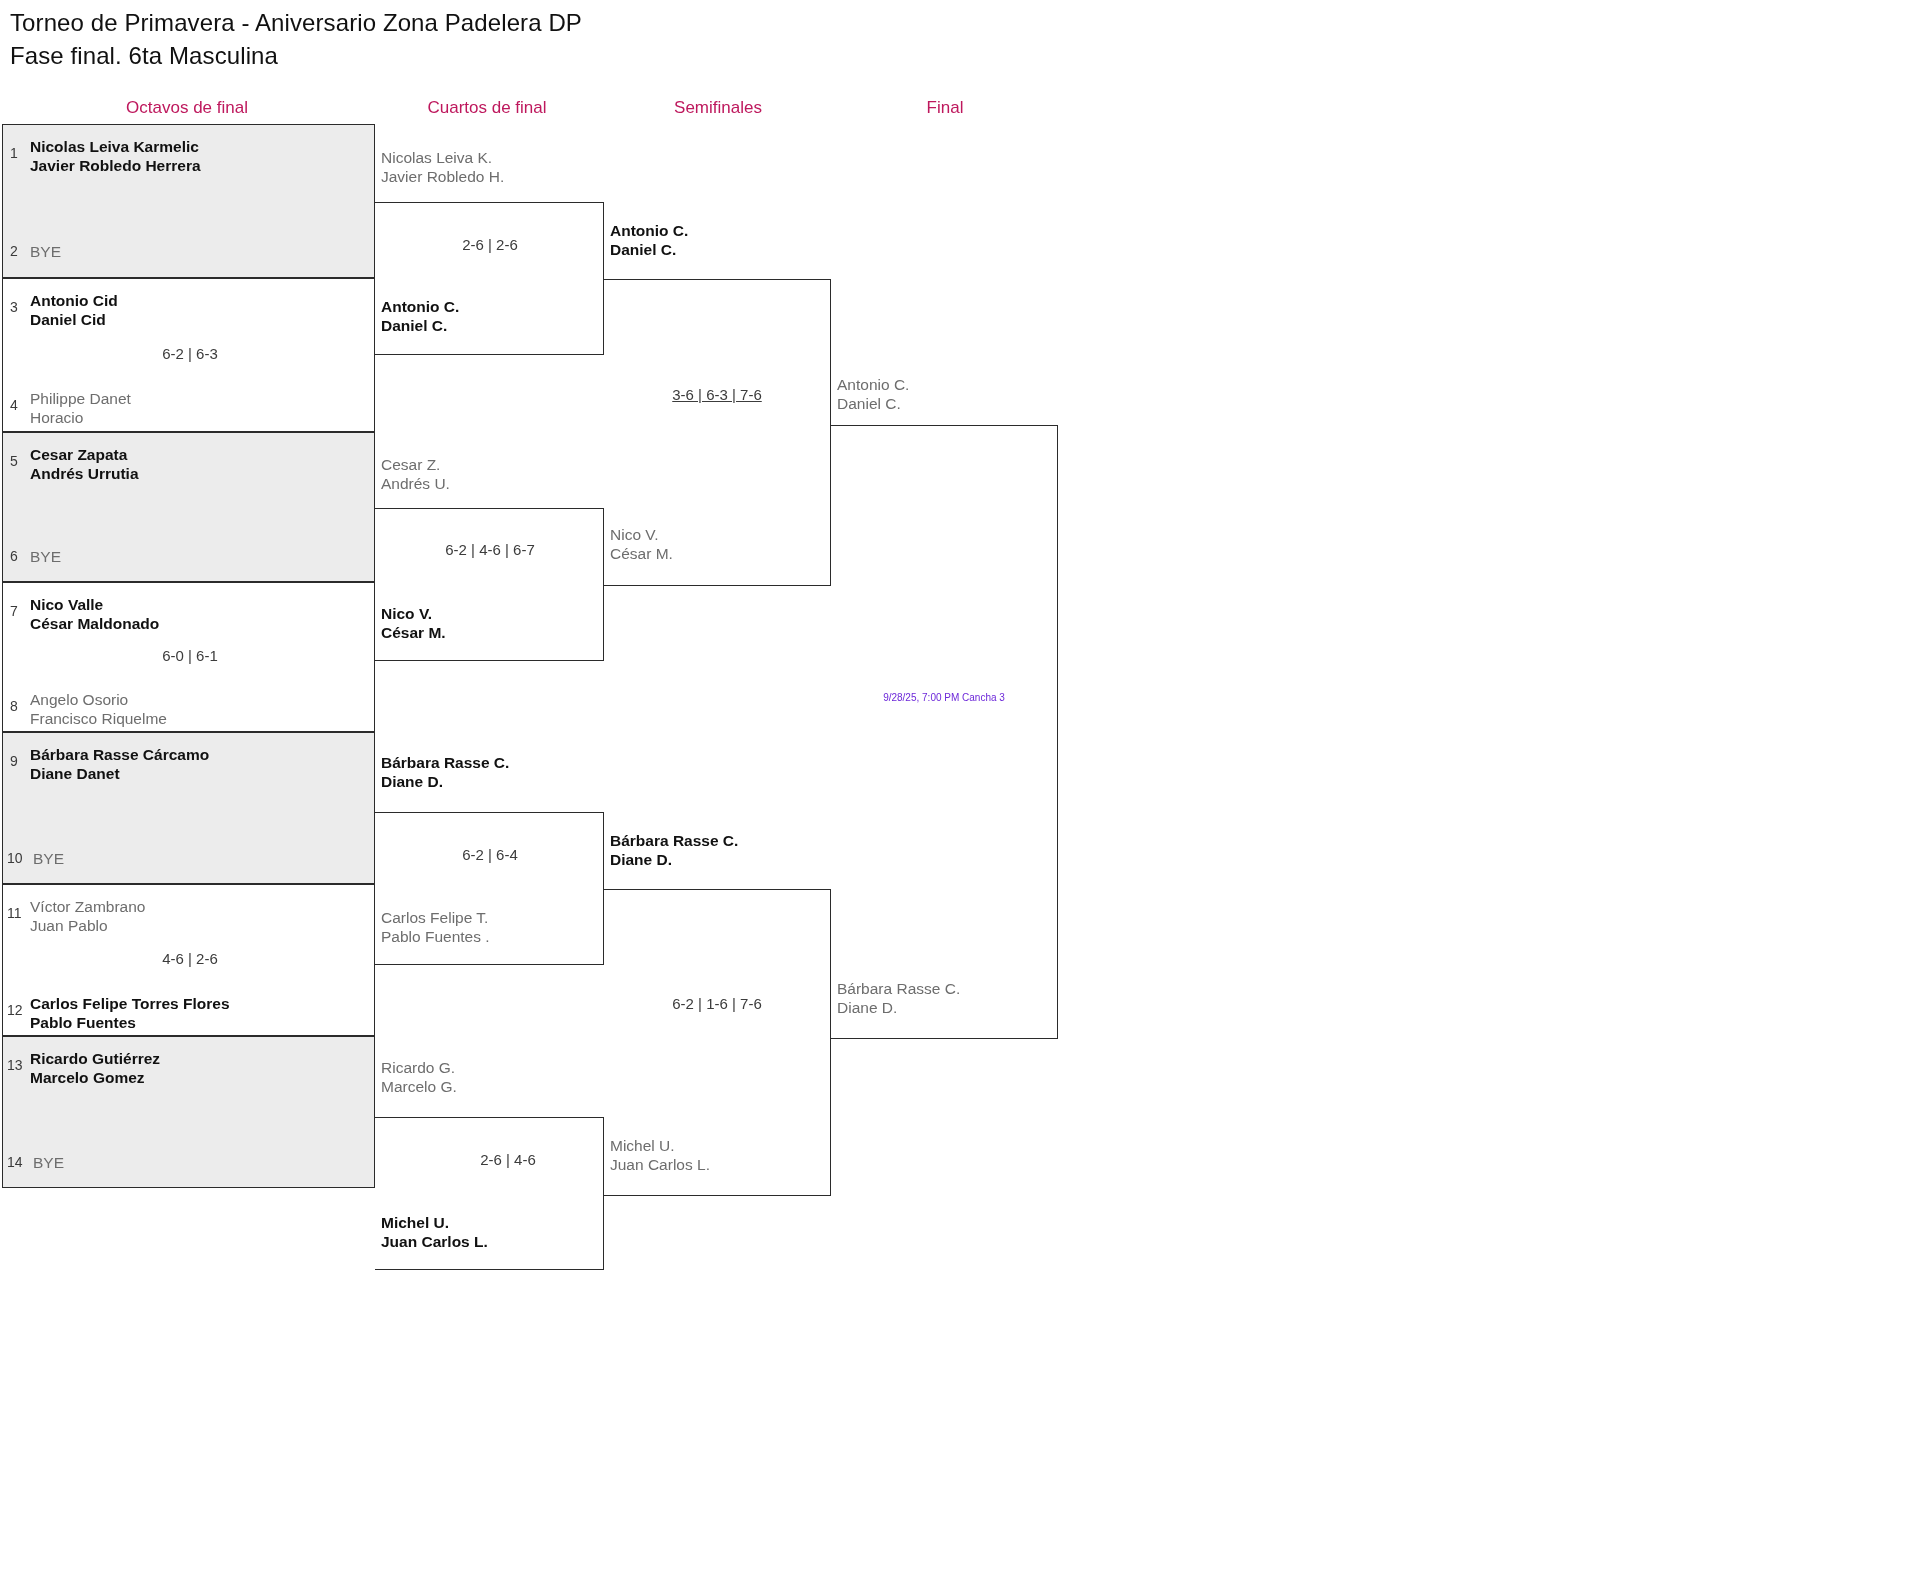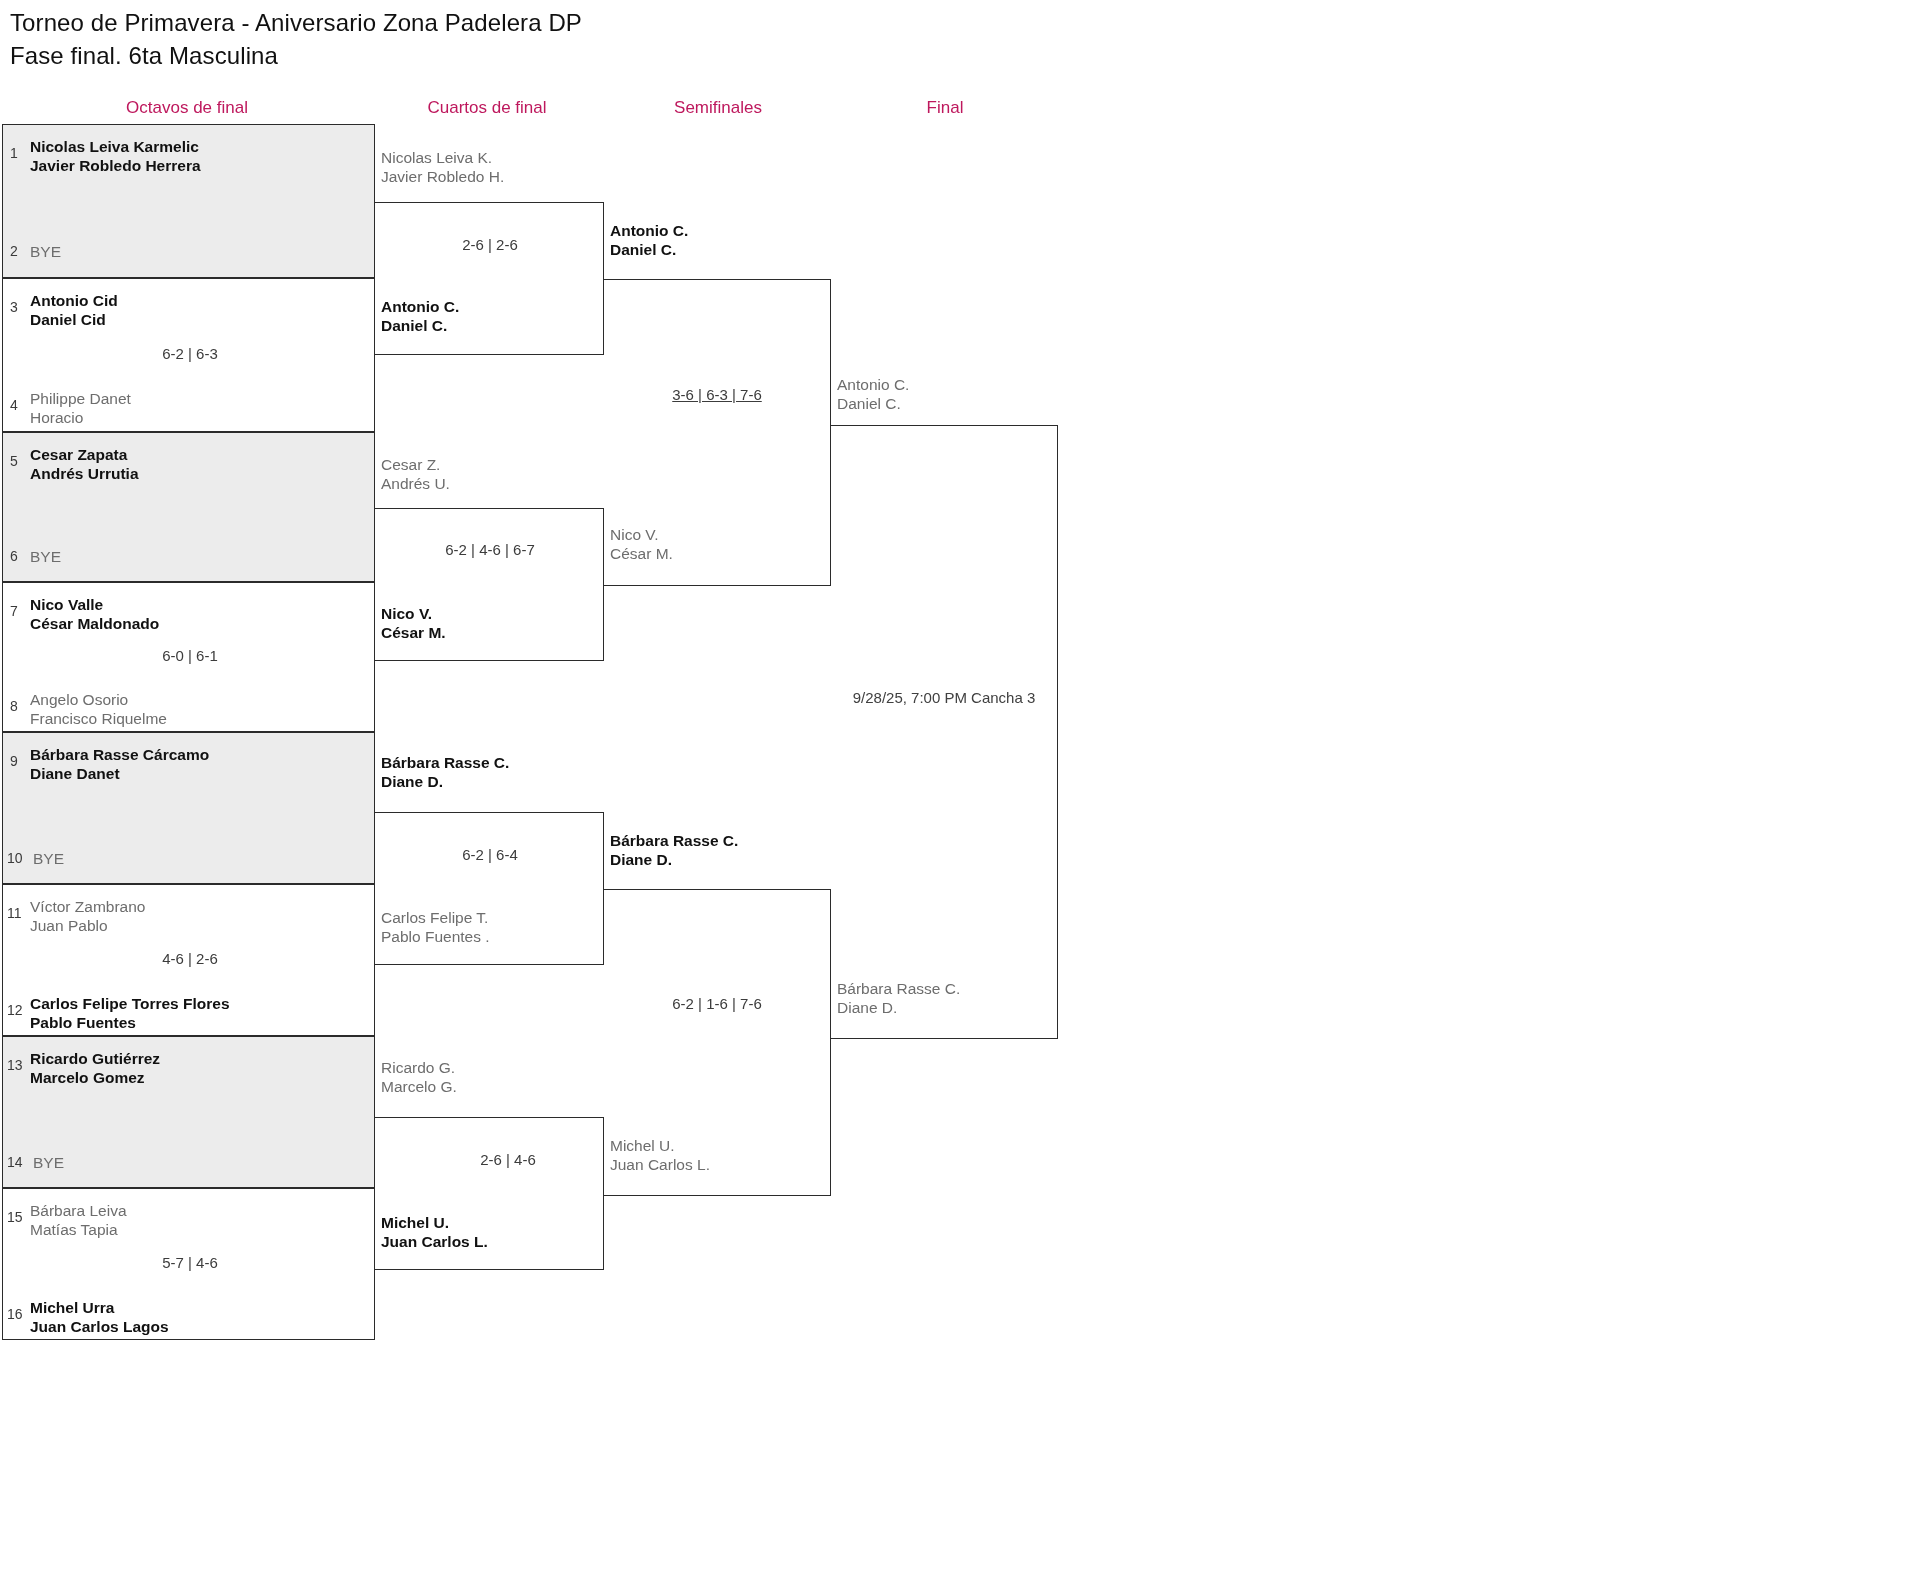--- a/index.html
+++ b/index.html
@@ -102,9 +102,9 @@
 
   .matchinfo{
     position:absolute;
-    font-size:15px;
+    font-size:10px;
     line-height:18px;
-    color:#404040;
+    color:#6d28d9;
     white-space:nowrap;
     text-align:center;
     transform:translateX(-50%);

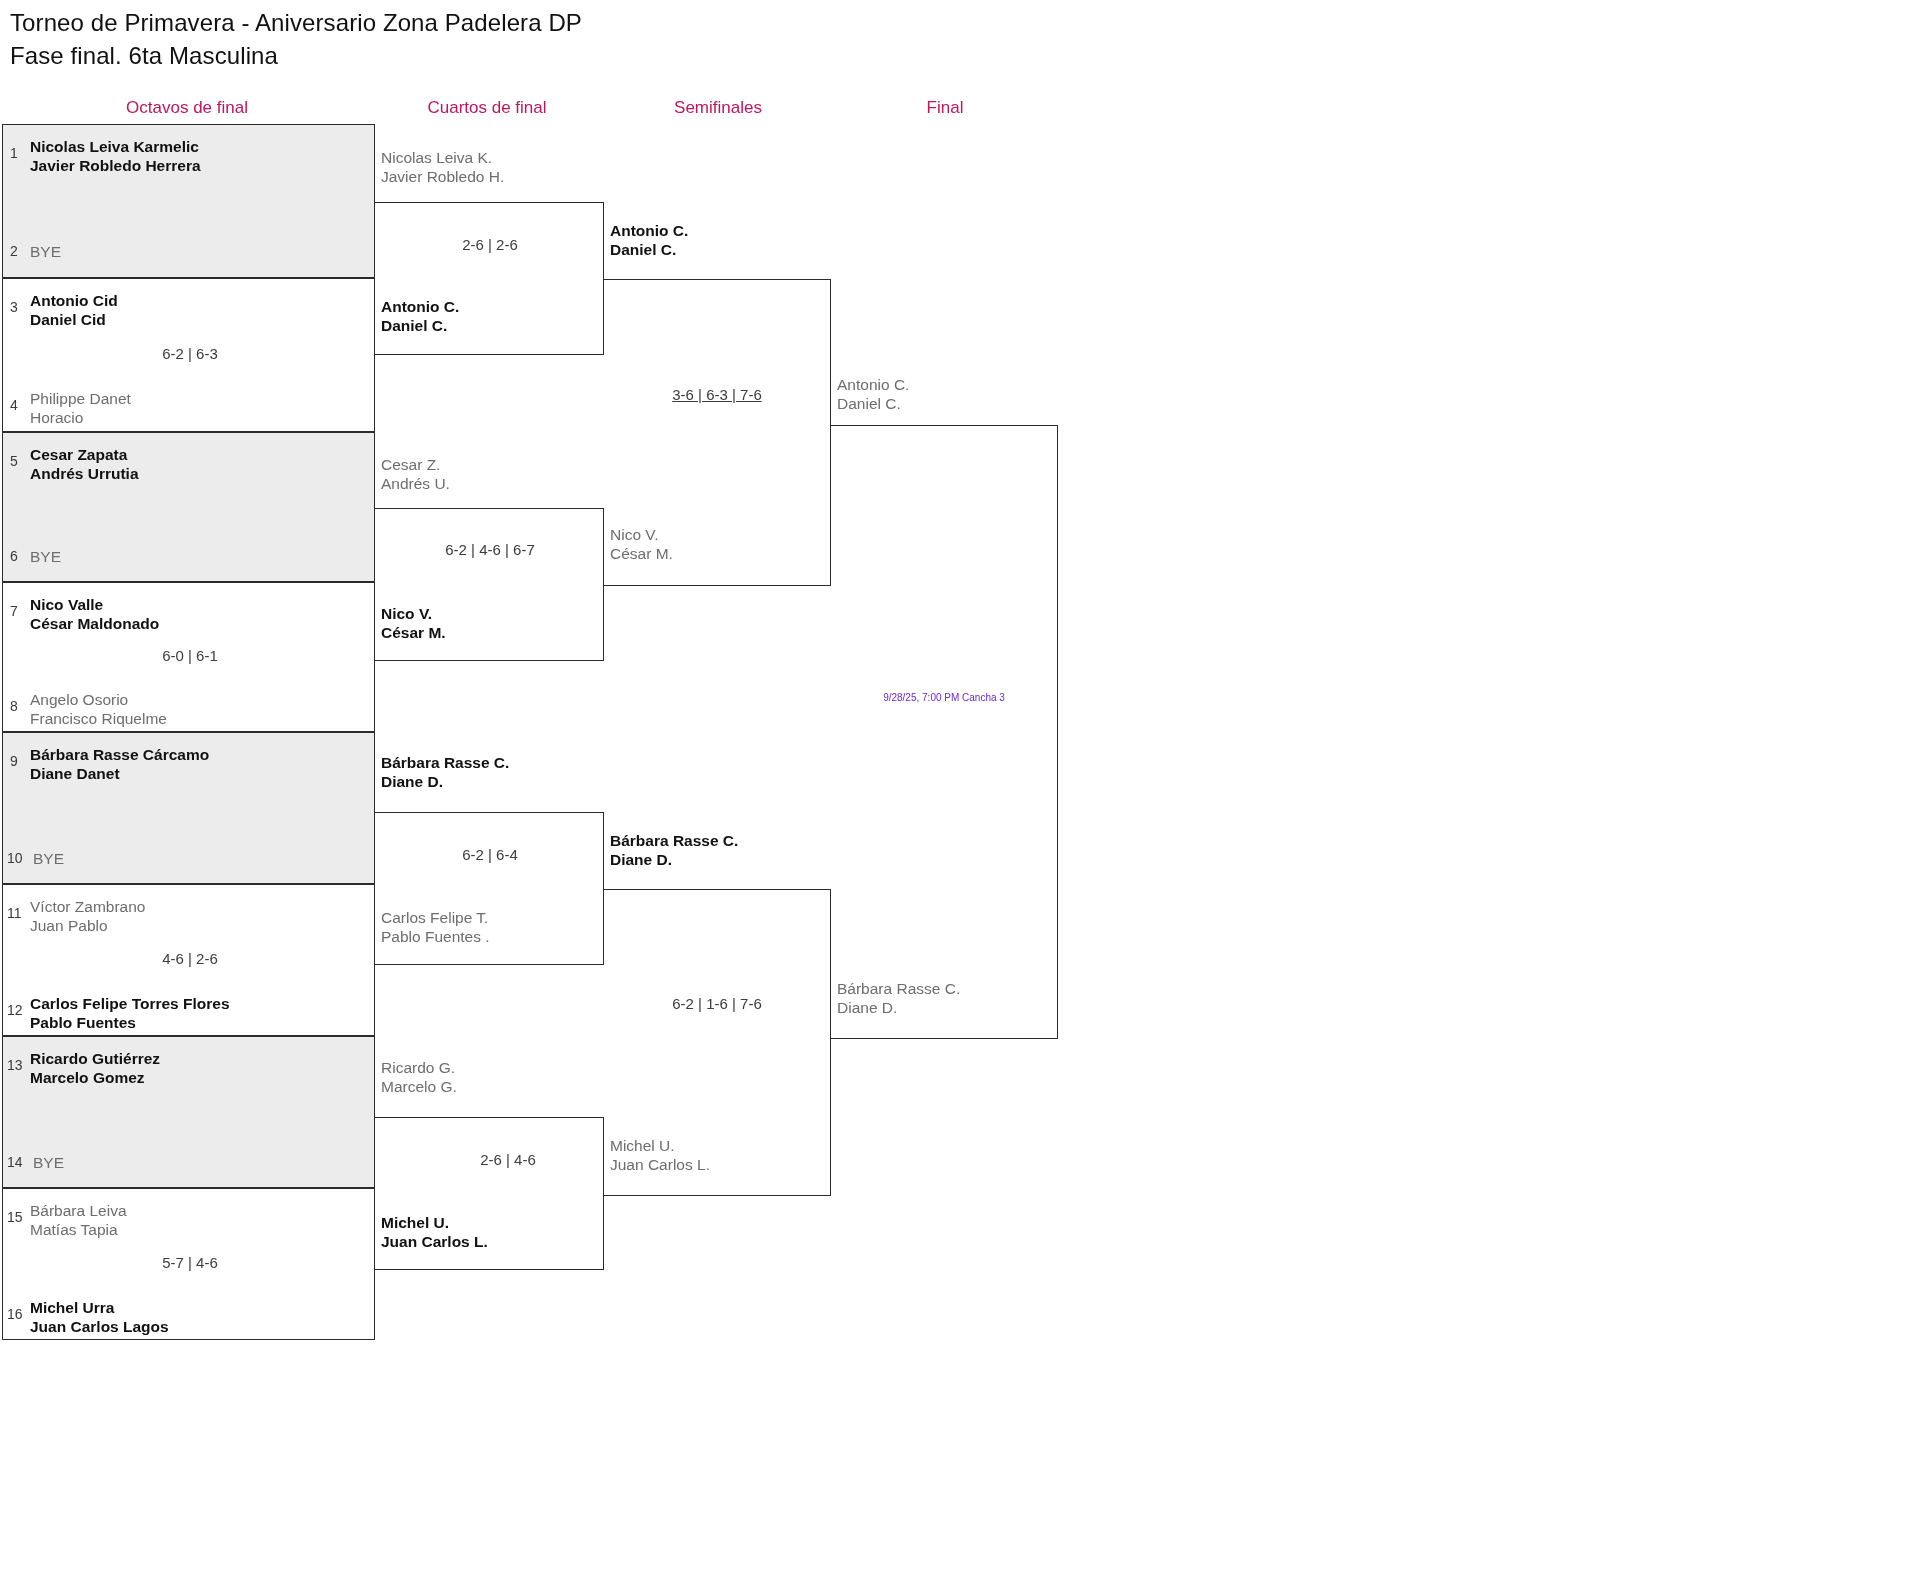--- a/index.html
+++ b/index.html
@@ -218,19 +218,6 @@
     <div class="bye" style="left:30px;top:116px;">BYE</div>
   </div>
 
-  <div class="seed-cell" style="left:2px;top:1188px;width:373px;height:152px;">
-    <div class="seed-num wide" style="top:20px;">15</div>
-    <div class="team" style="left:27px;top:12px;">
-      <span class="l1">Bárbara Leiva</span>
-      <span class="l2">Matías Tapia</span>
-    </div>
-    <div class="score" style="left:187px;top:65px;">5-7 | 4-6</div>
-    <div class="seed-num wide" style="top:117px;">16</div>
-    <div class="team win" style="left:27px;top:109px;">
-      <span class="l1">Michel Urra</span>
-      <span class="l2">Juan Carlos Lagos</span>
-    </div>
-  </div>
 
   <div class="conn" style="left:375px;top:202px;width:229px;height:153px;"></div>
   <div class="team" style="left:381px;top:148px;">

